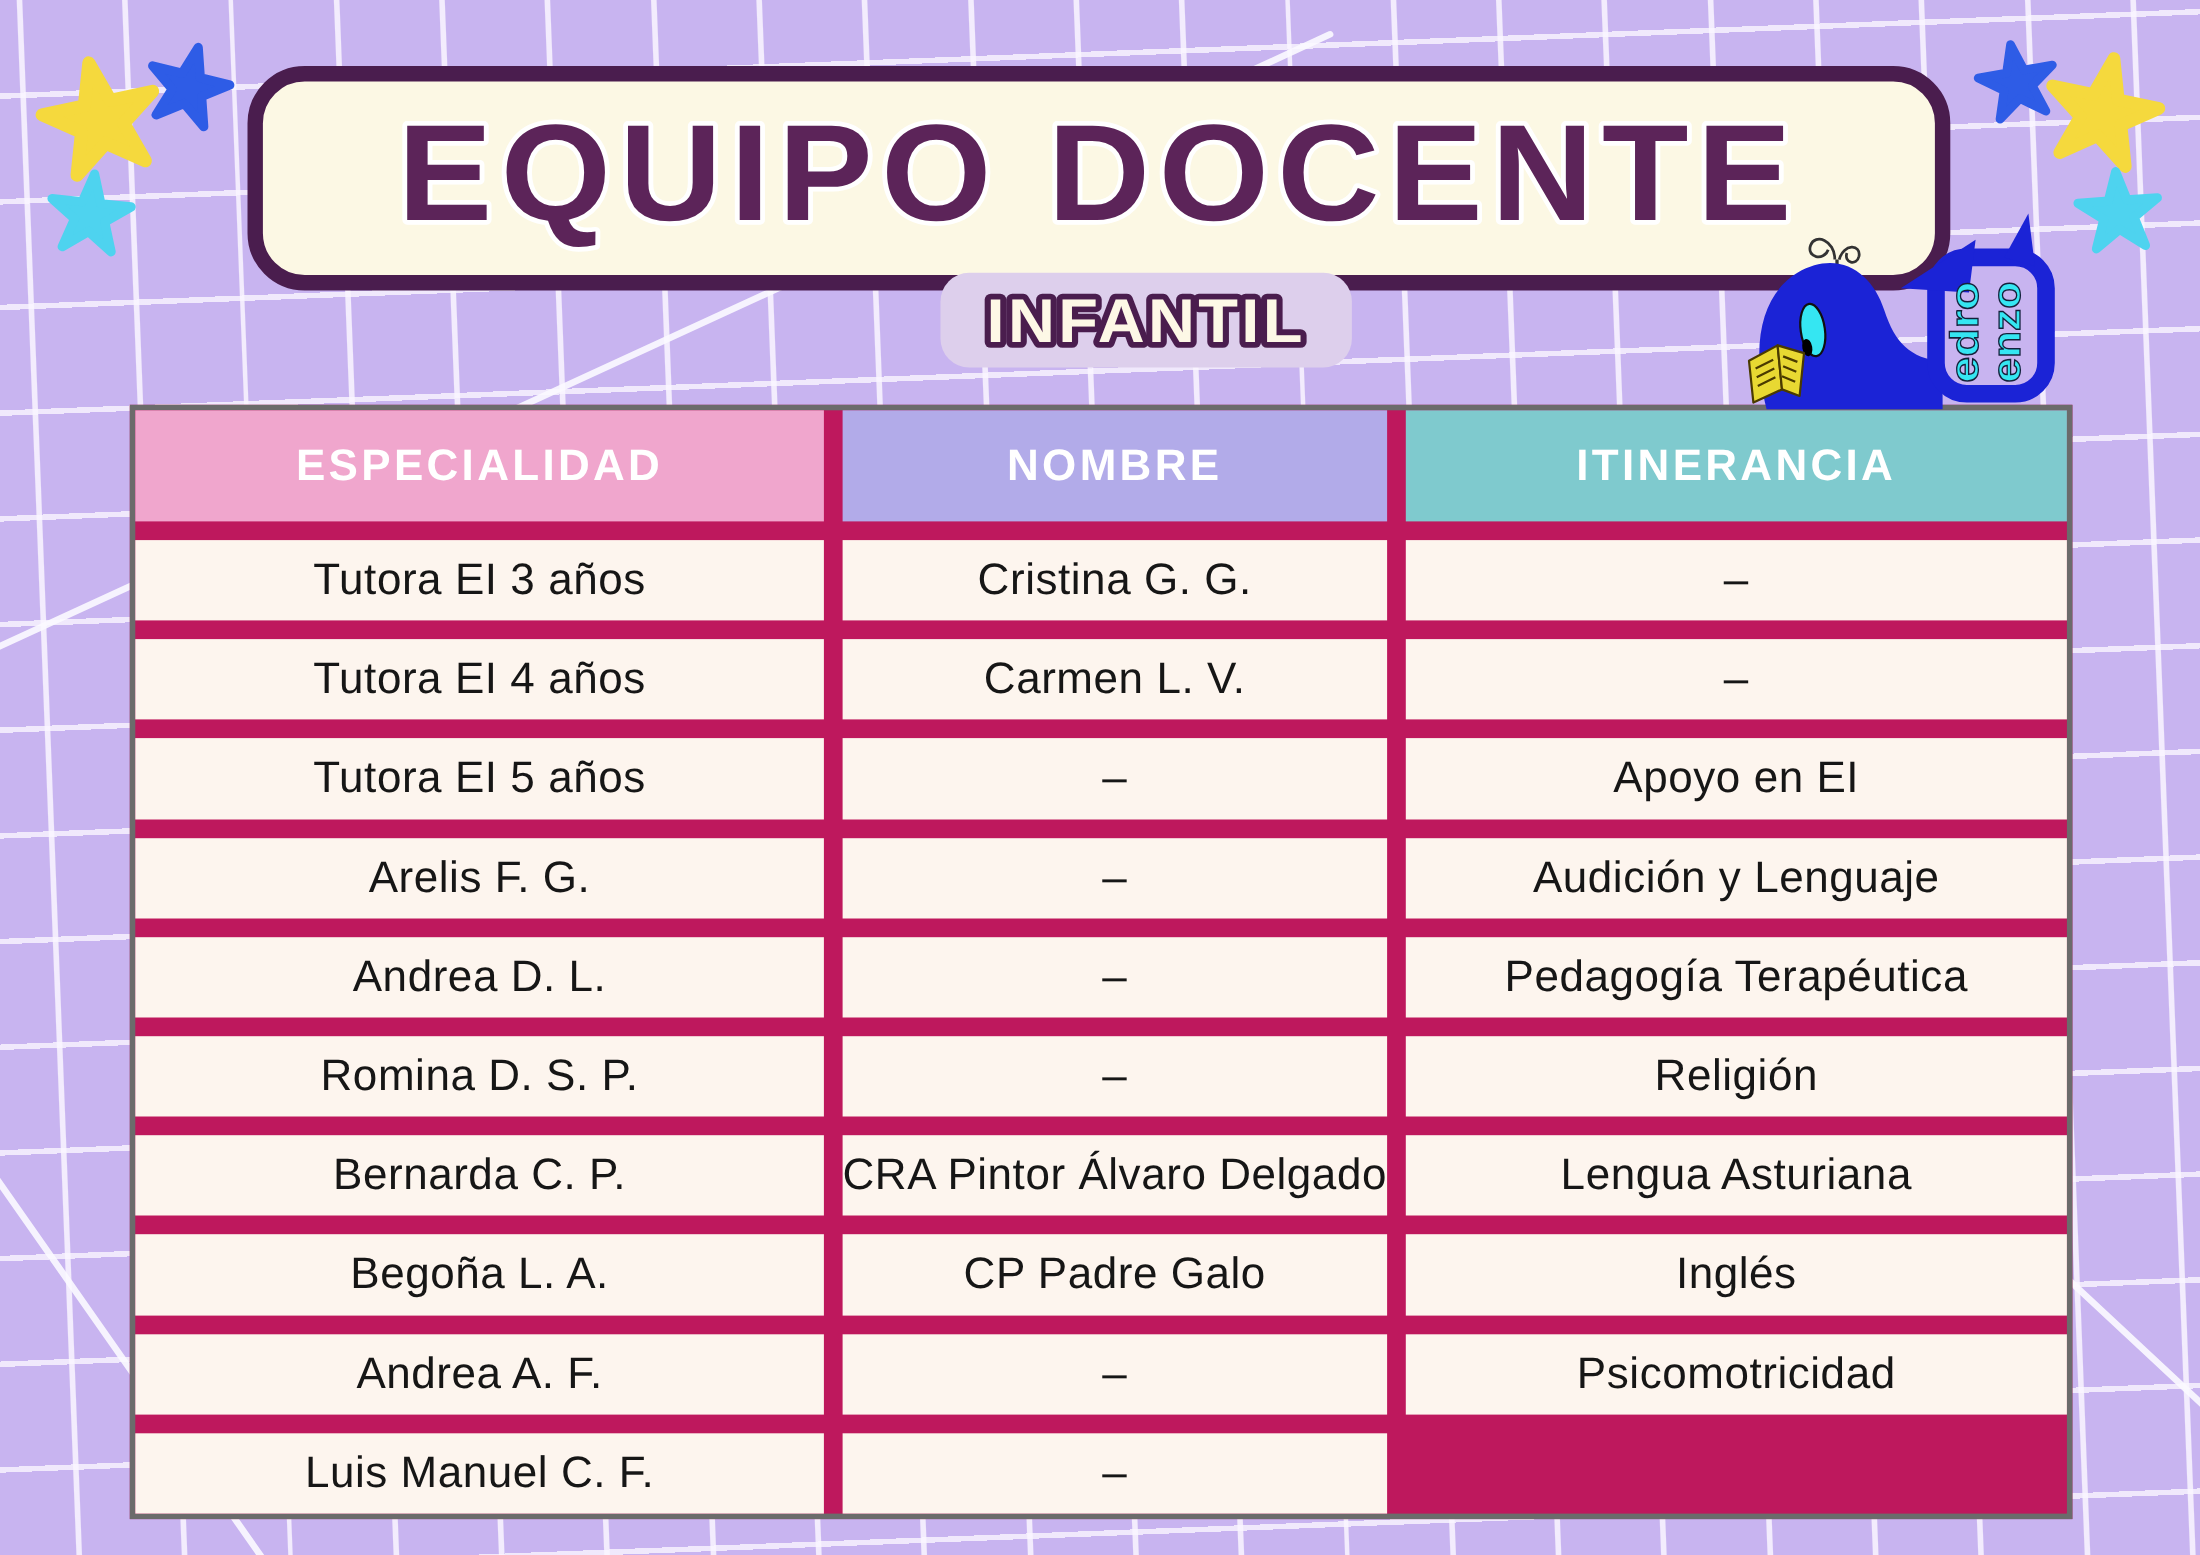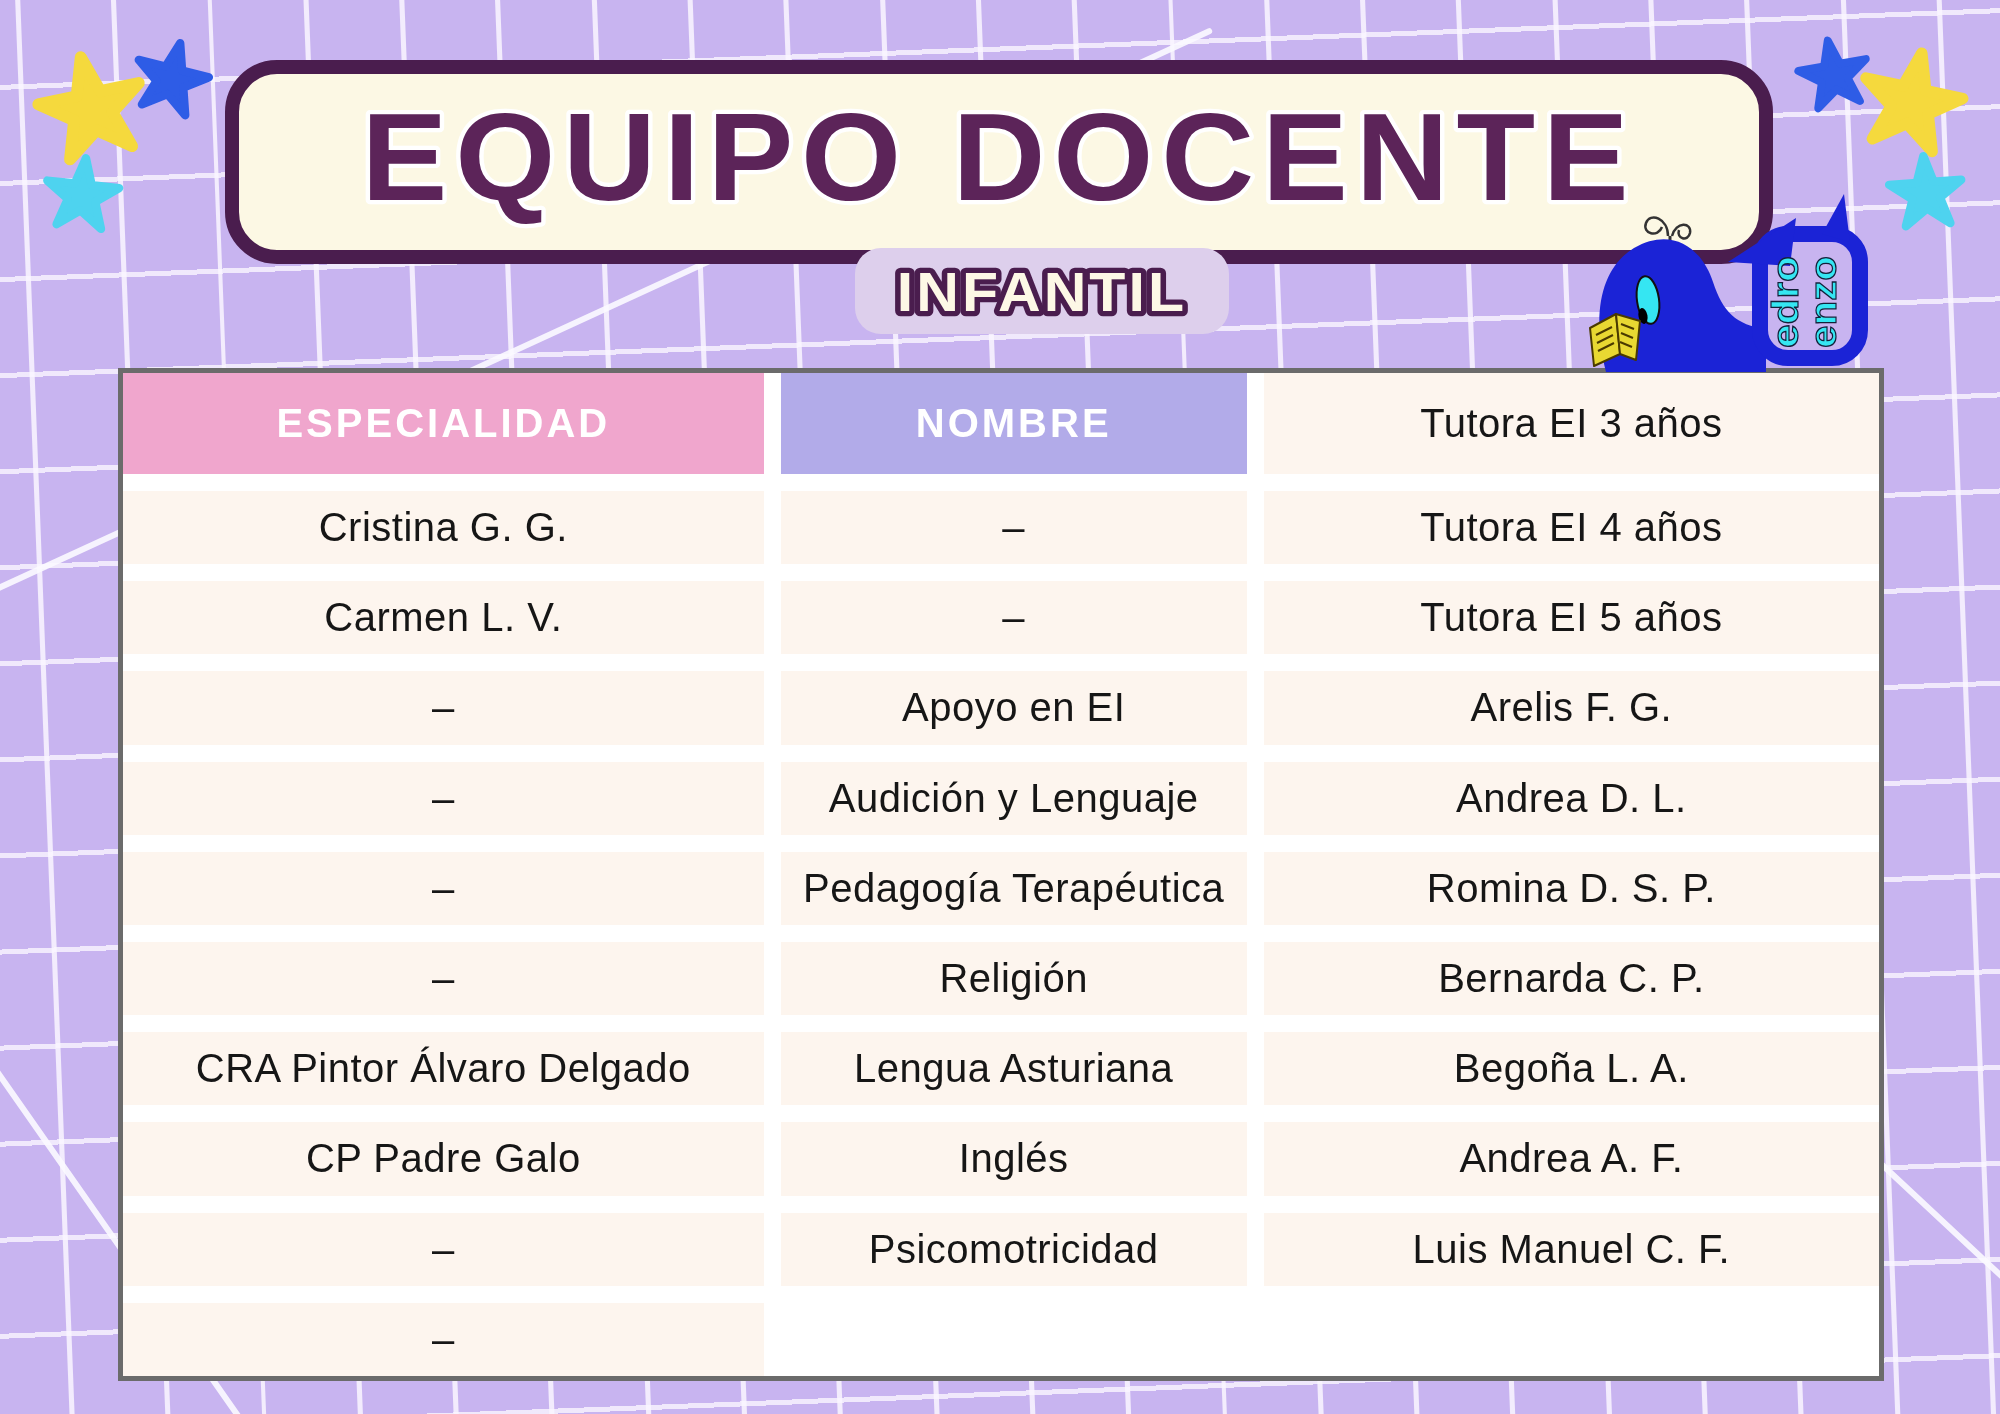--- a/index.html
+++ b/index.html
@@ -83,7 +83,7 @@
     grid-template-columns: 657fr 478fr 631fr;
     grid-template-rows: 101px repeat(10, 1fr);
     gap: 17px;
-    background: #ffffff;
+    background: #be185d;
     border: 5px solid #6b6b6b;
     z-index: 4;
   }

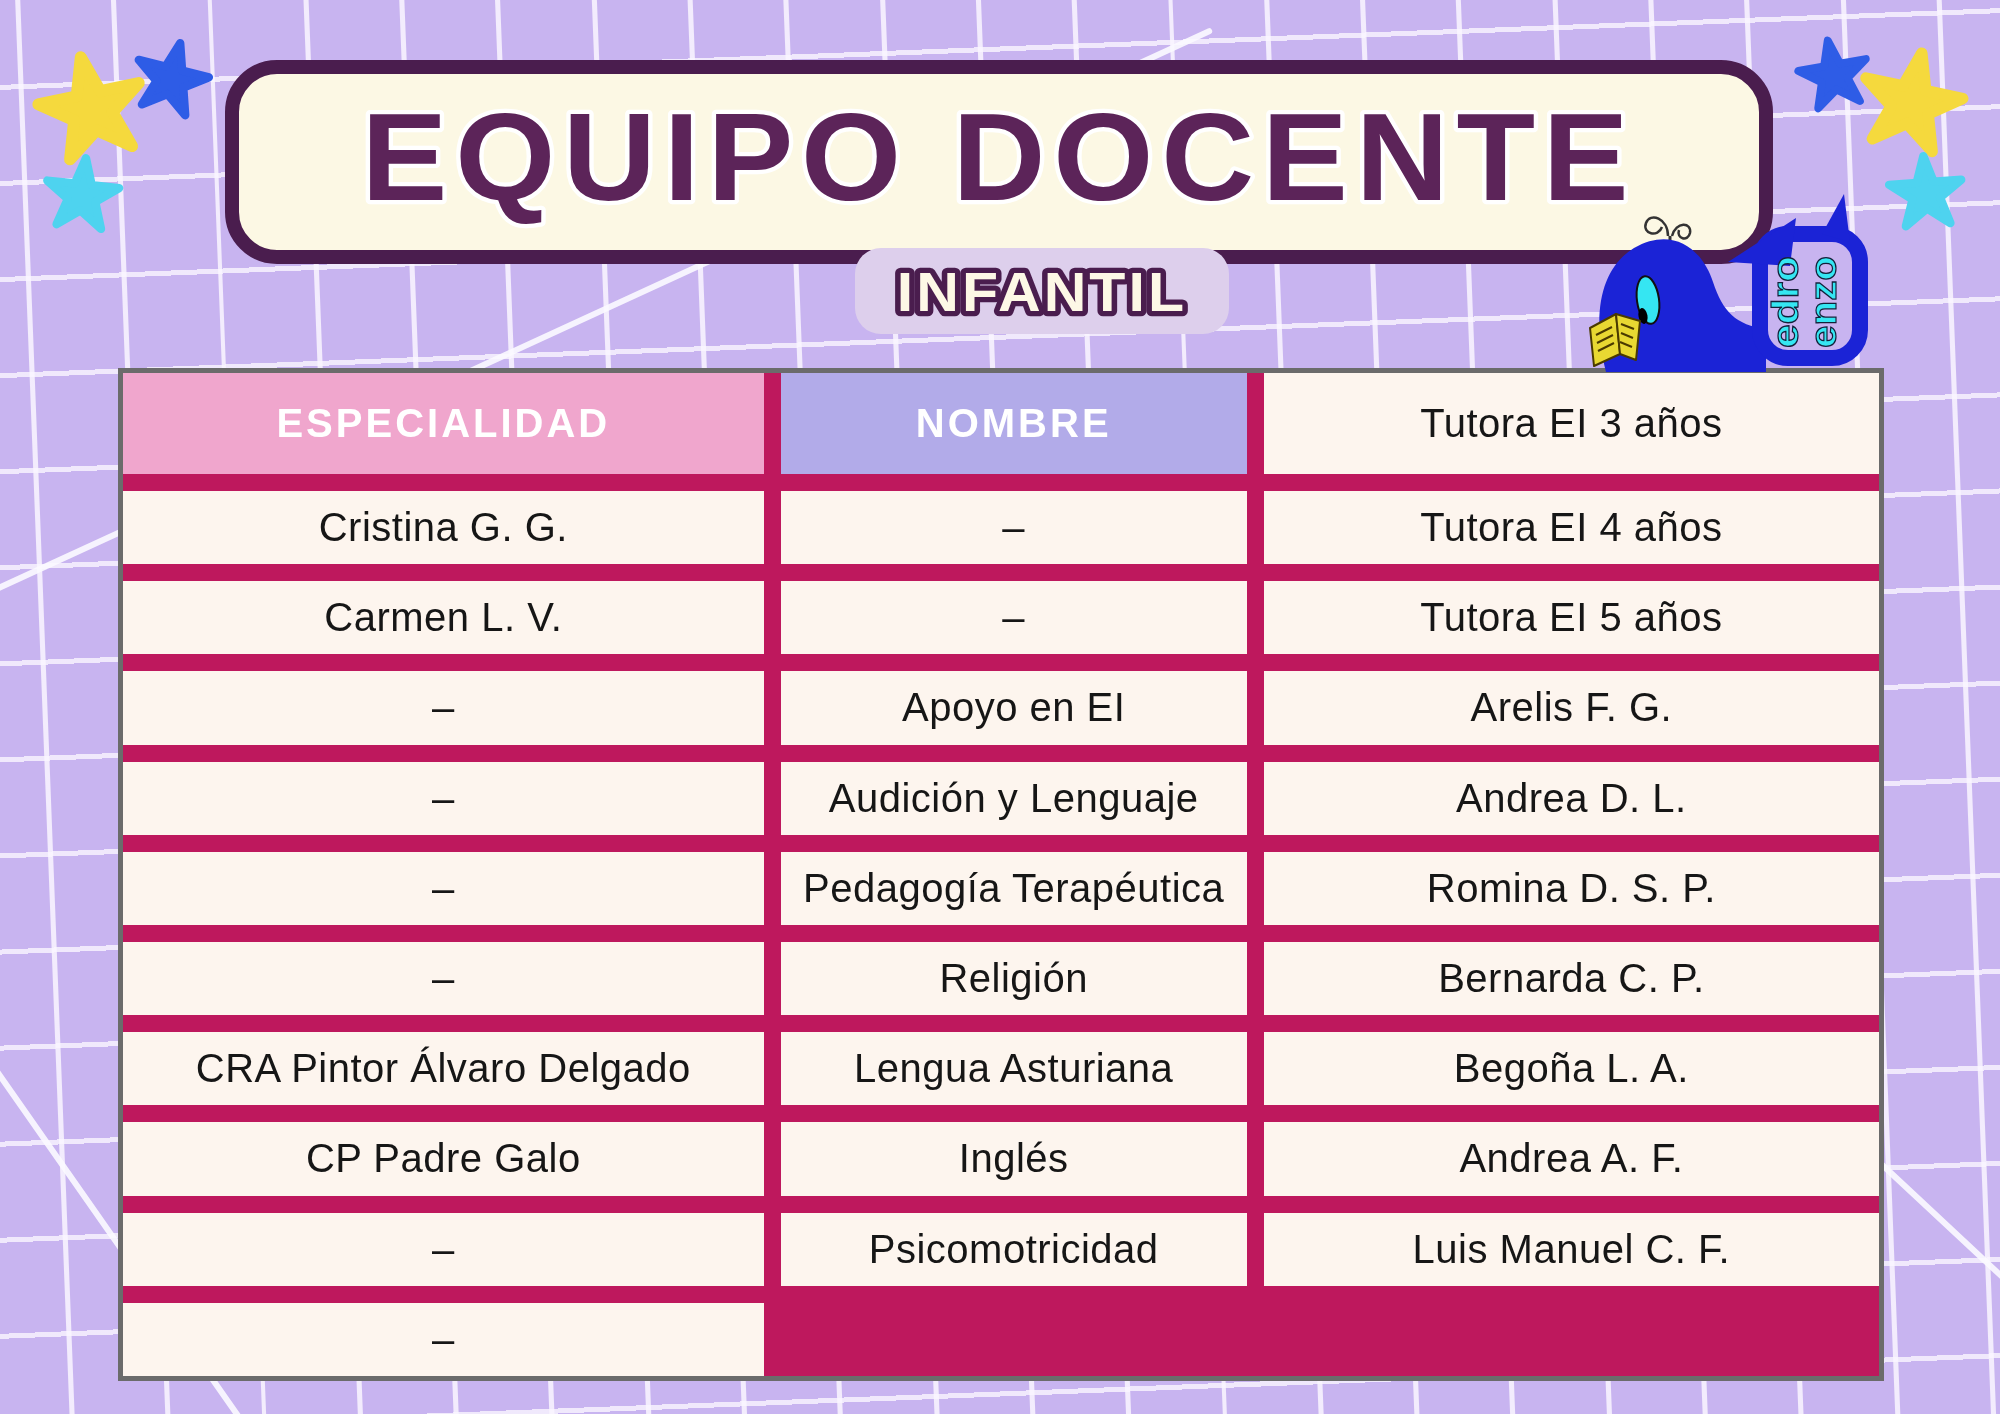--- a/index.html
+++ b/index.html
@@ -192,6 +192,7 @@
   <div class="teachers-table">
     <div class="th th-pink">ESPECIALIDAD</div>
     <div class="th th-purple">NOMBRE</div>
+    <div class="th th-teal">ITINERANCIA</div>
 
     <div class="td">Tutora EI 3 años</div>
     <div class="td">Cristina G. G.</div>

